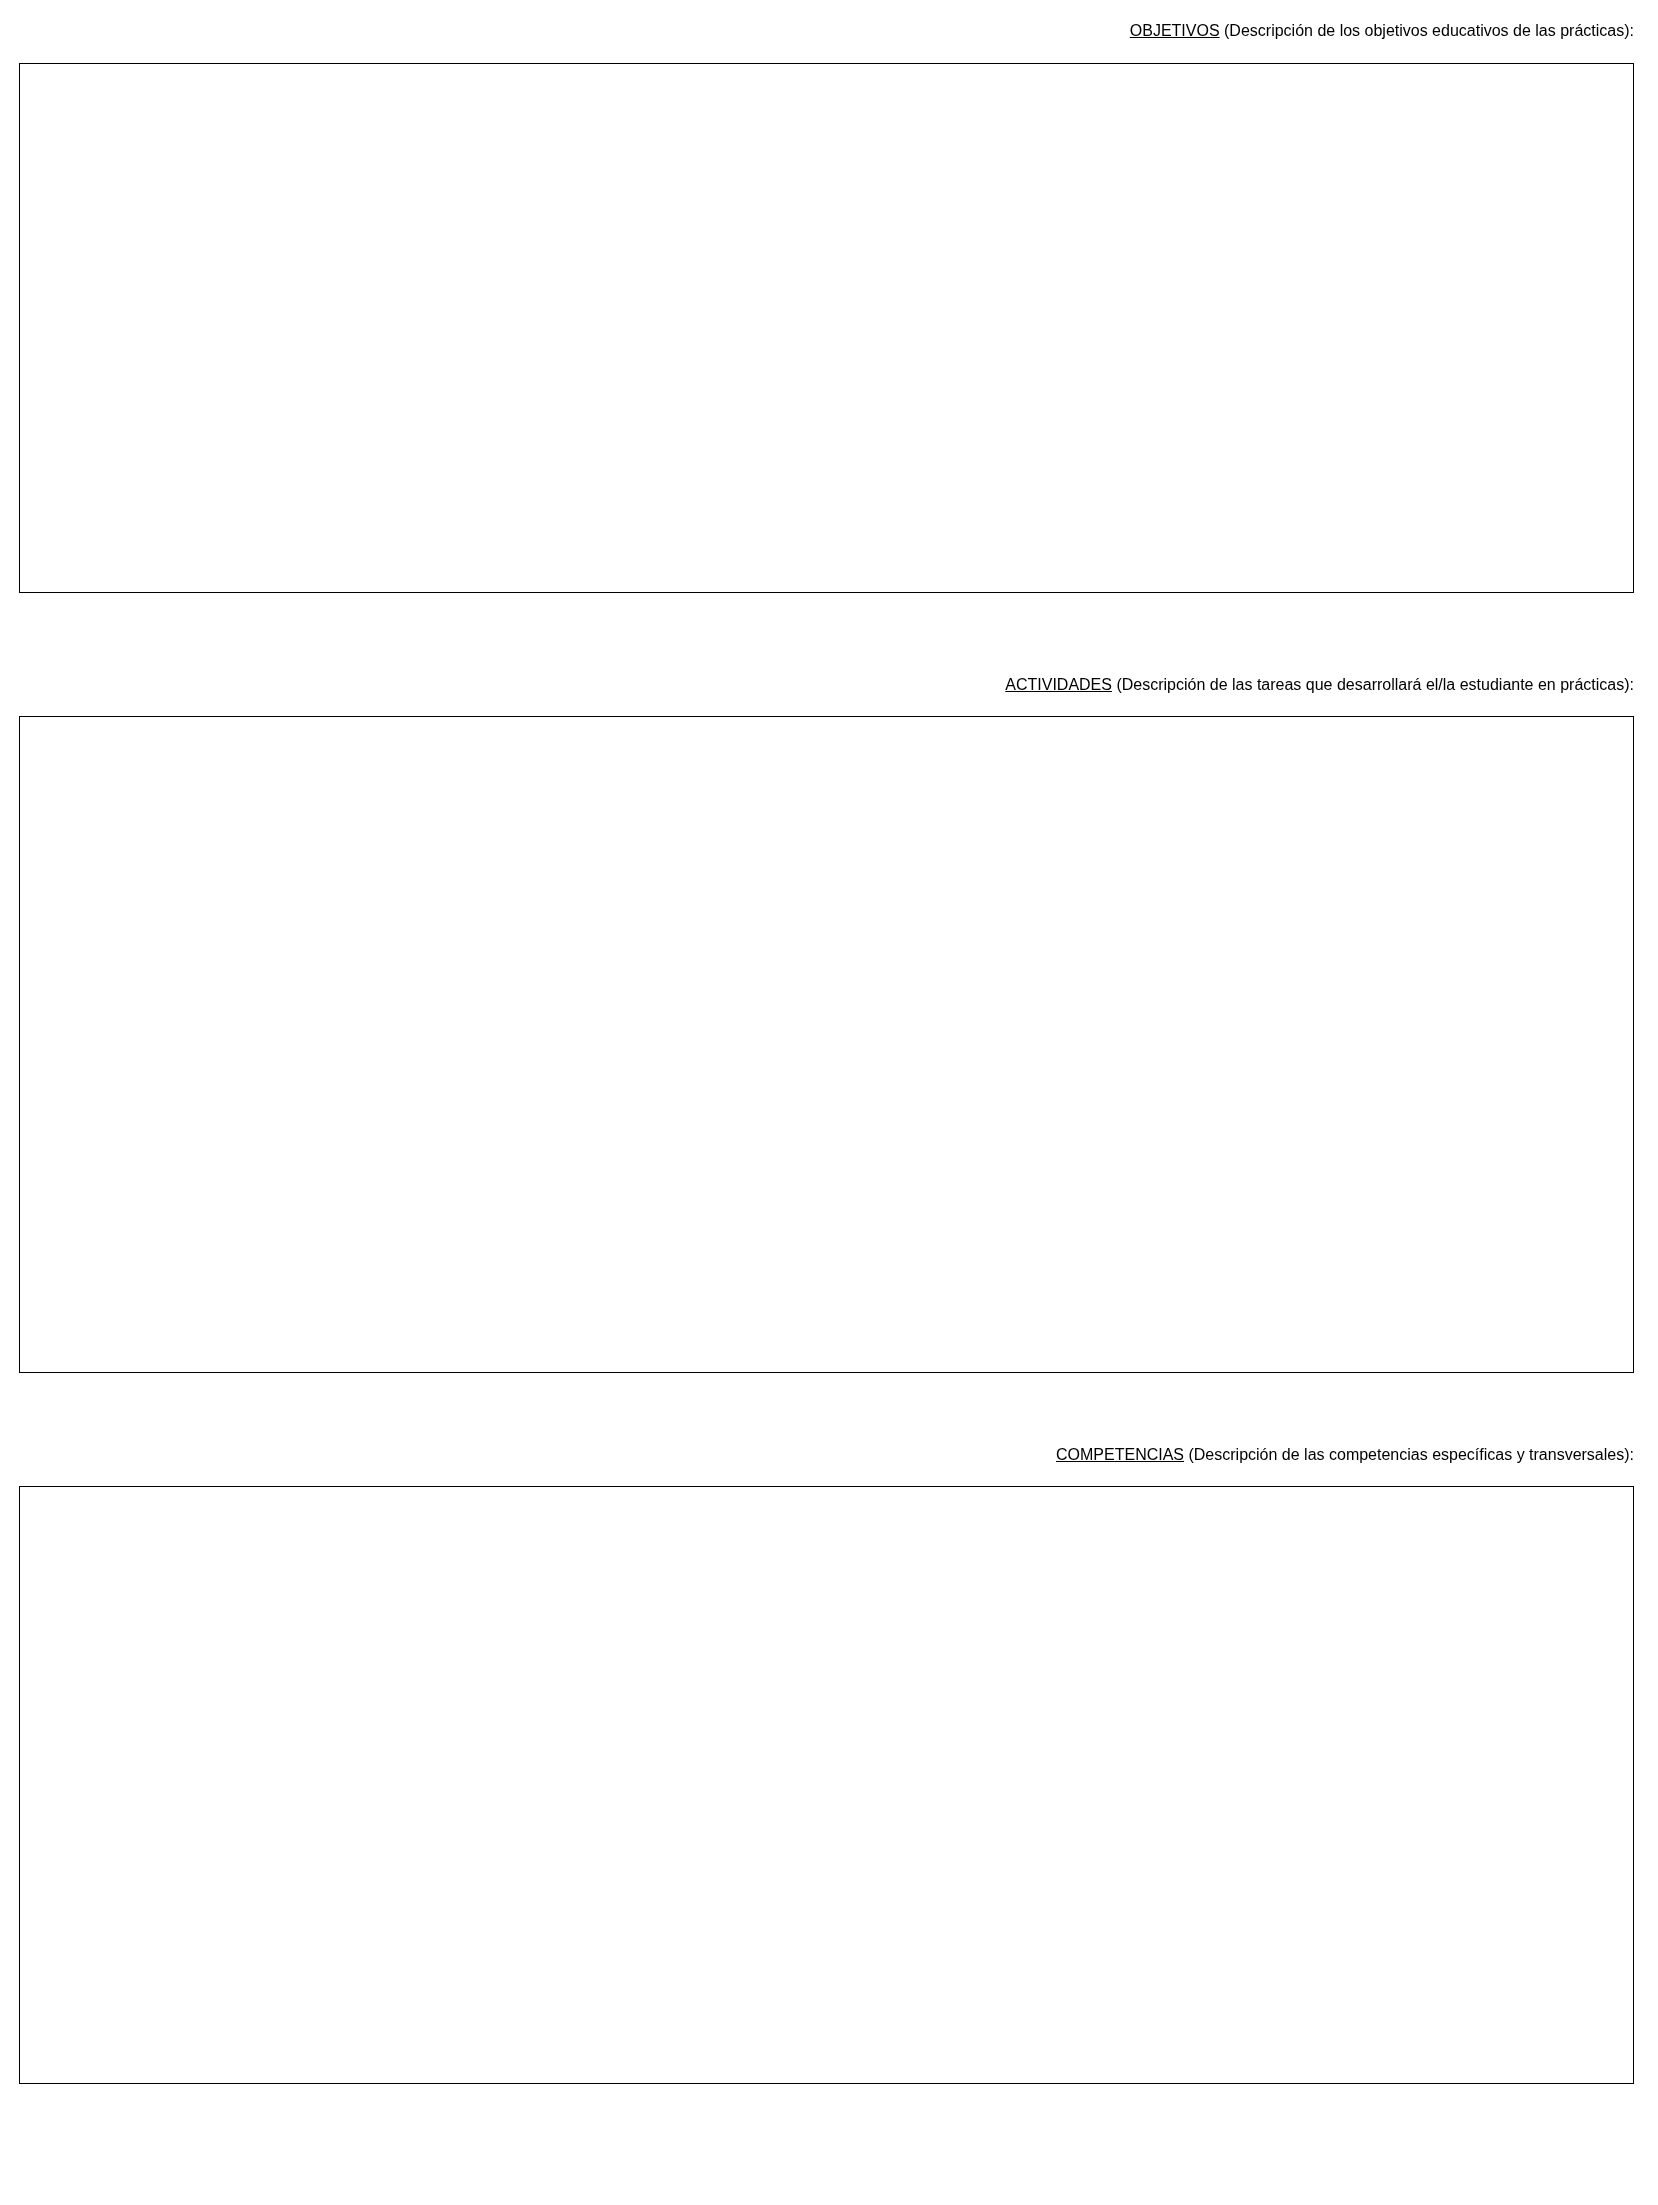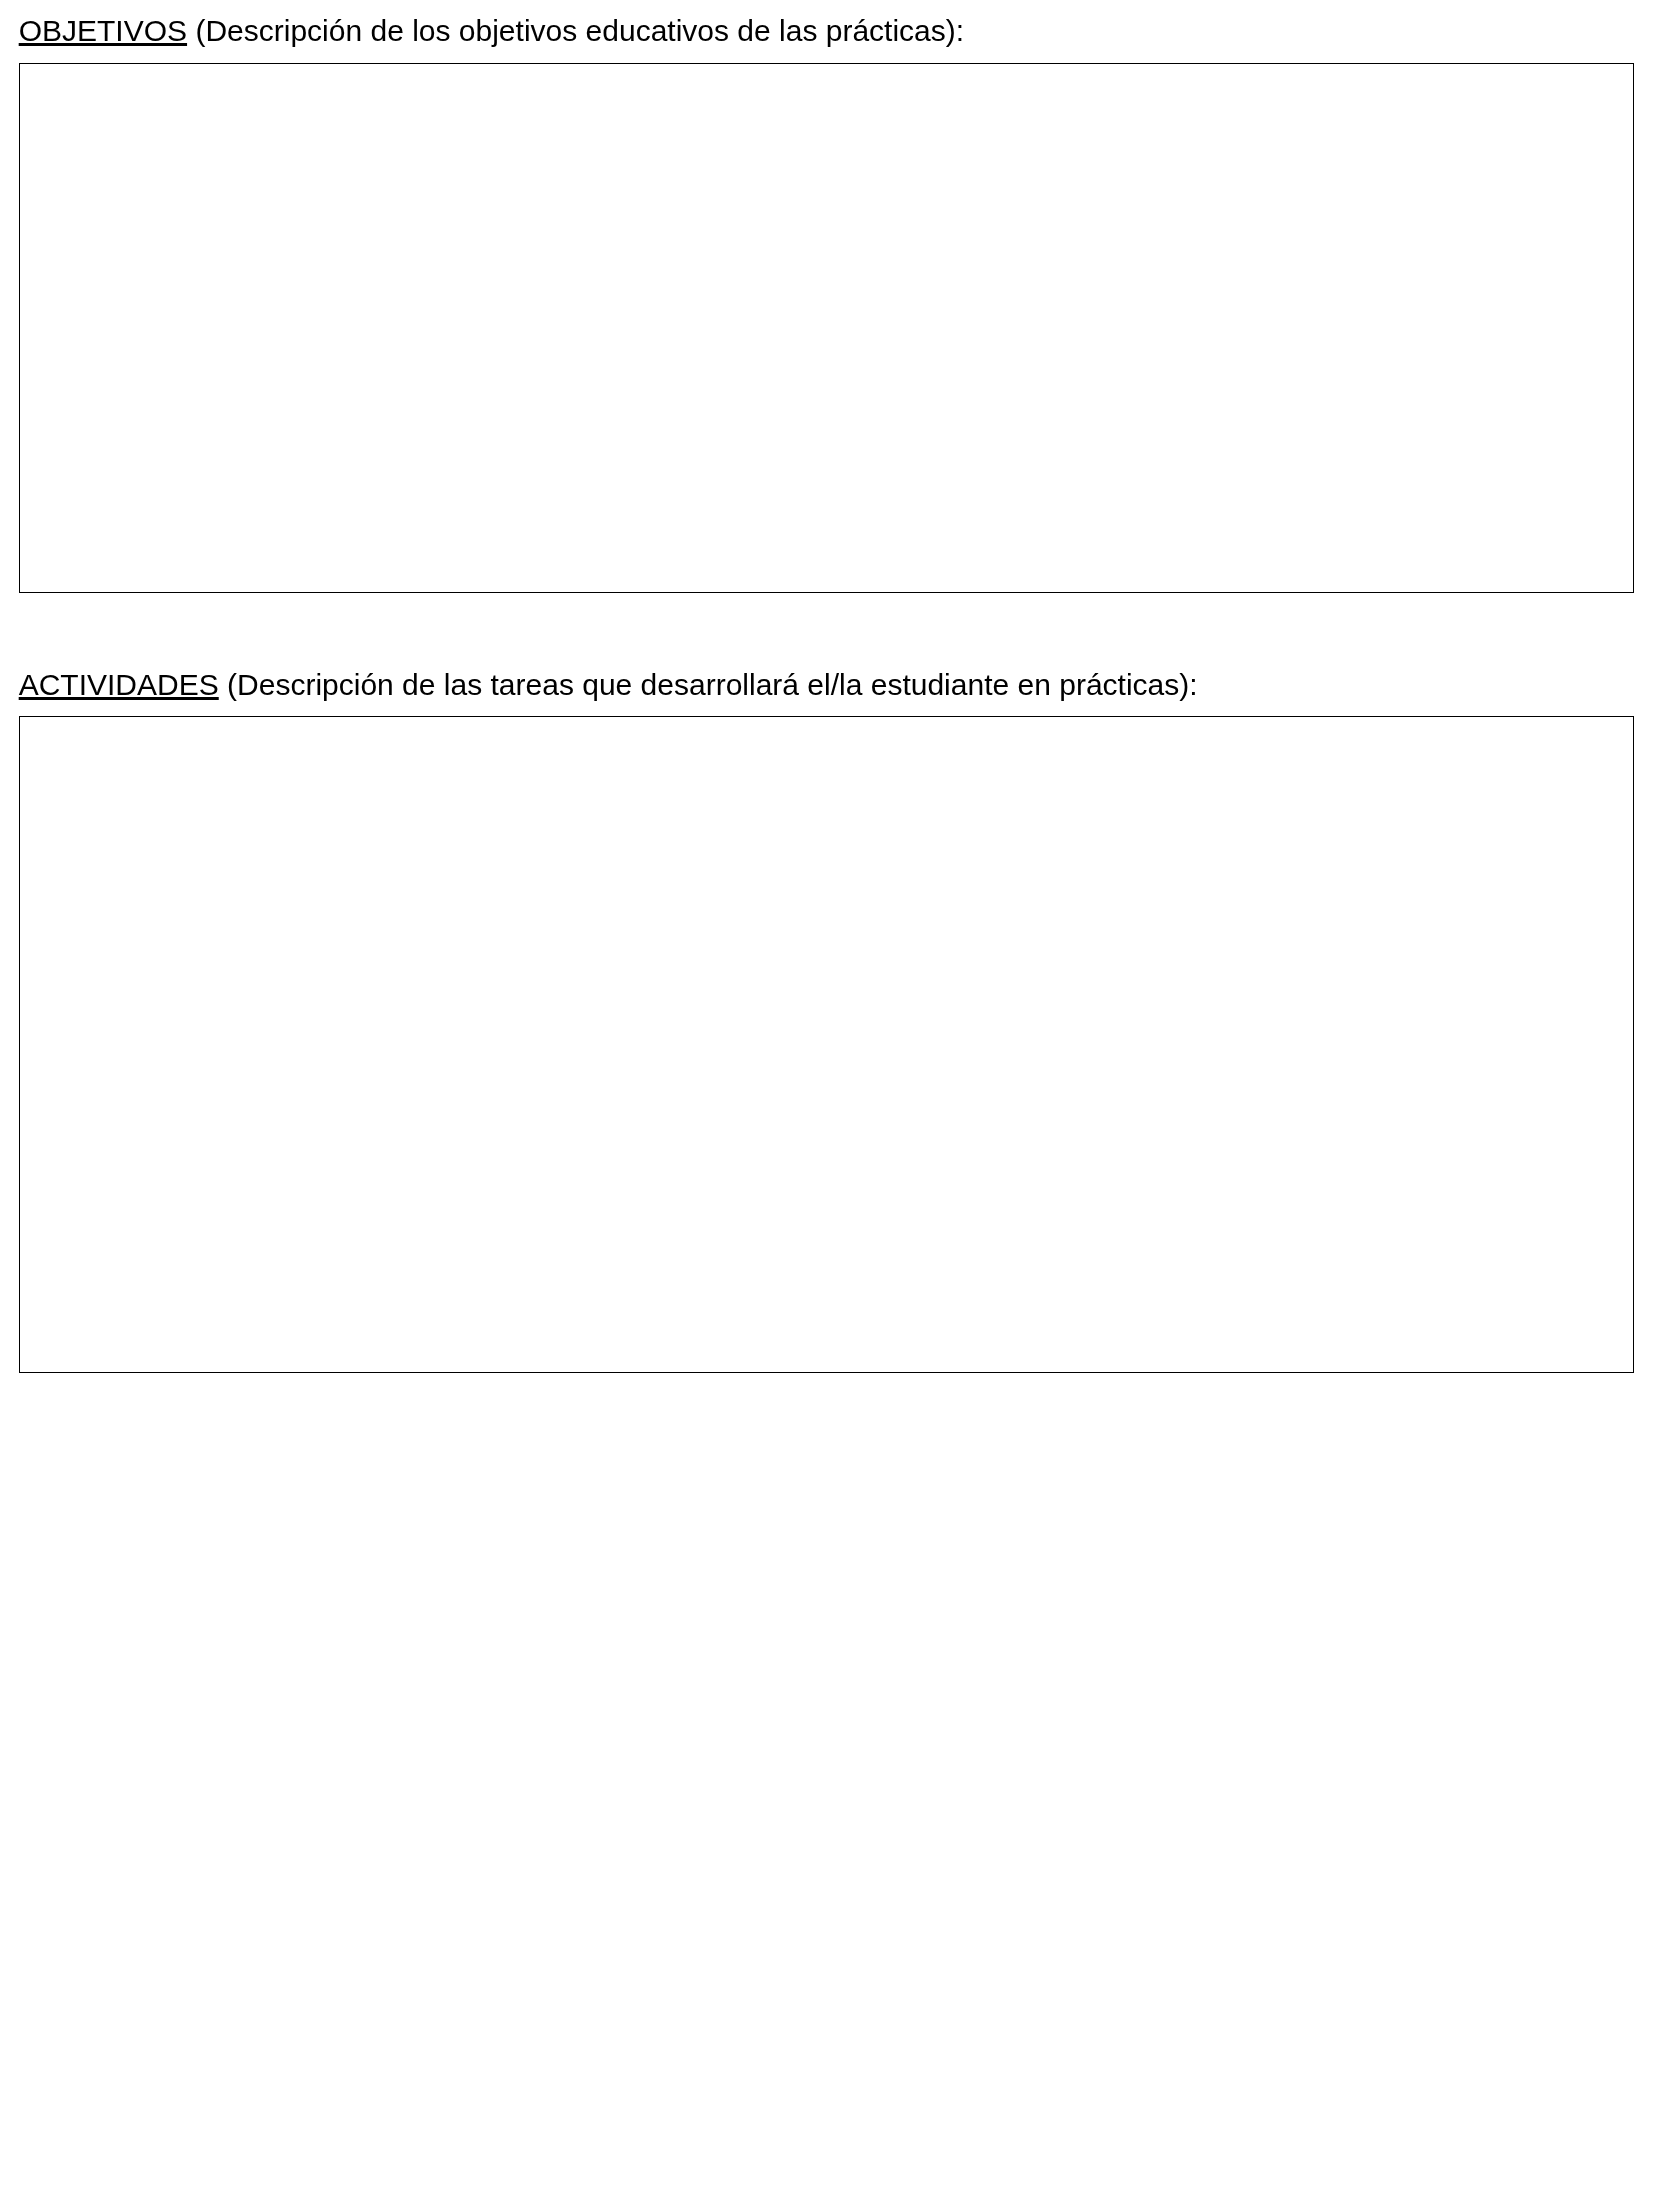--- a/index.html
+++ b/index.html
@@ -23,12 +23,13 @@
     width: 100%;
   }
   .section-heading {
-    font-size: 30px;
+    font-size: 16px;
     line-height: 32px;
     color: #000000;
     white-space: nowrap;
     margin: 0;
     padding: 0;
+    text-align: right;
   }
   .section-heading .kw {
     text-decoration: underline;

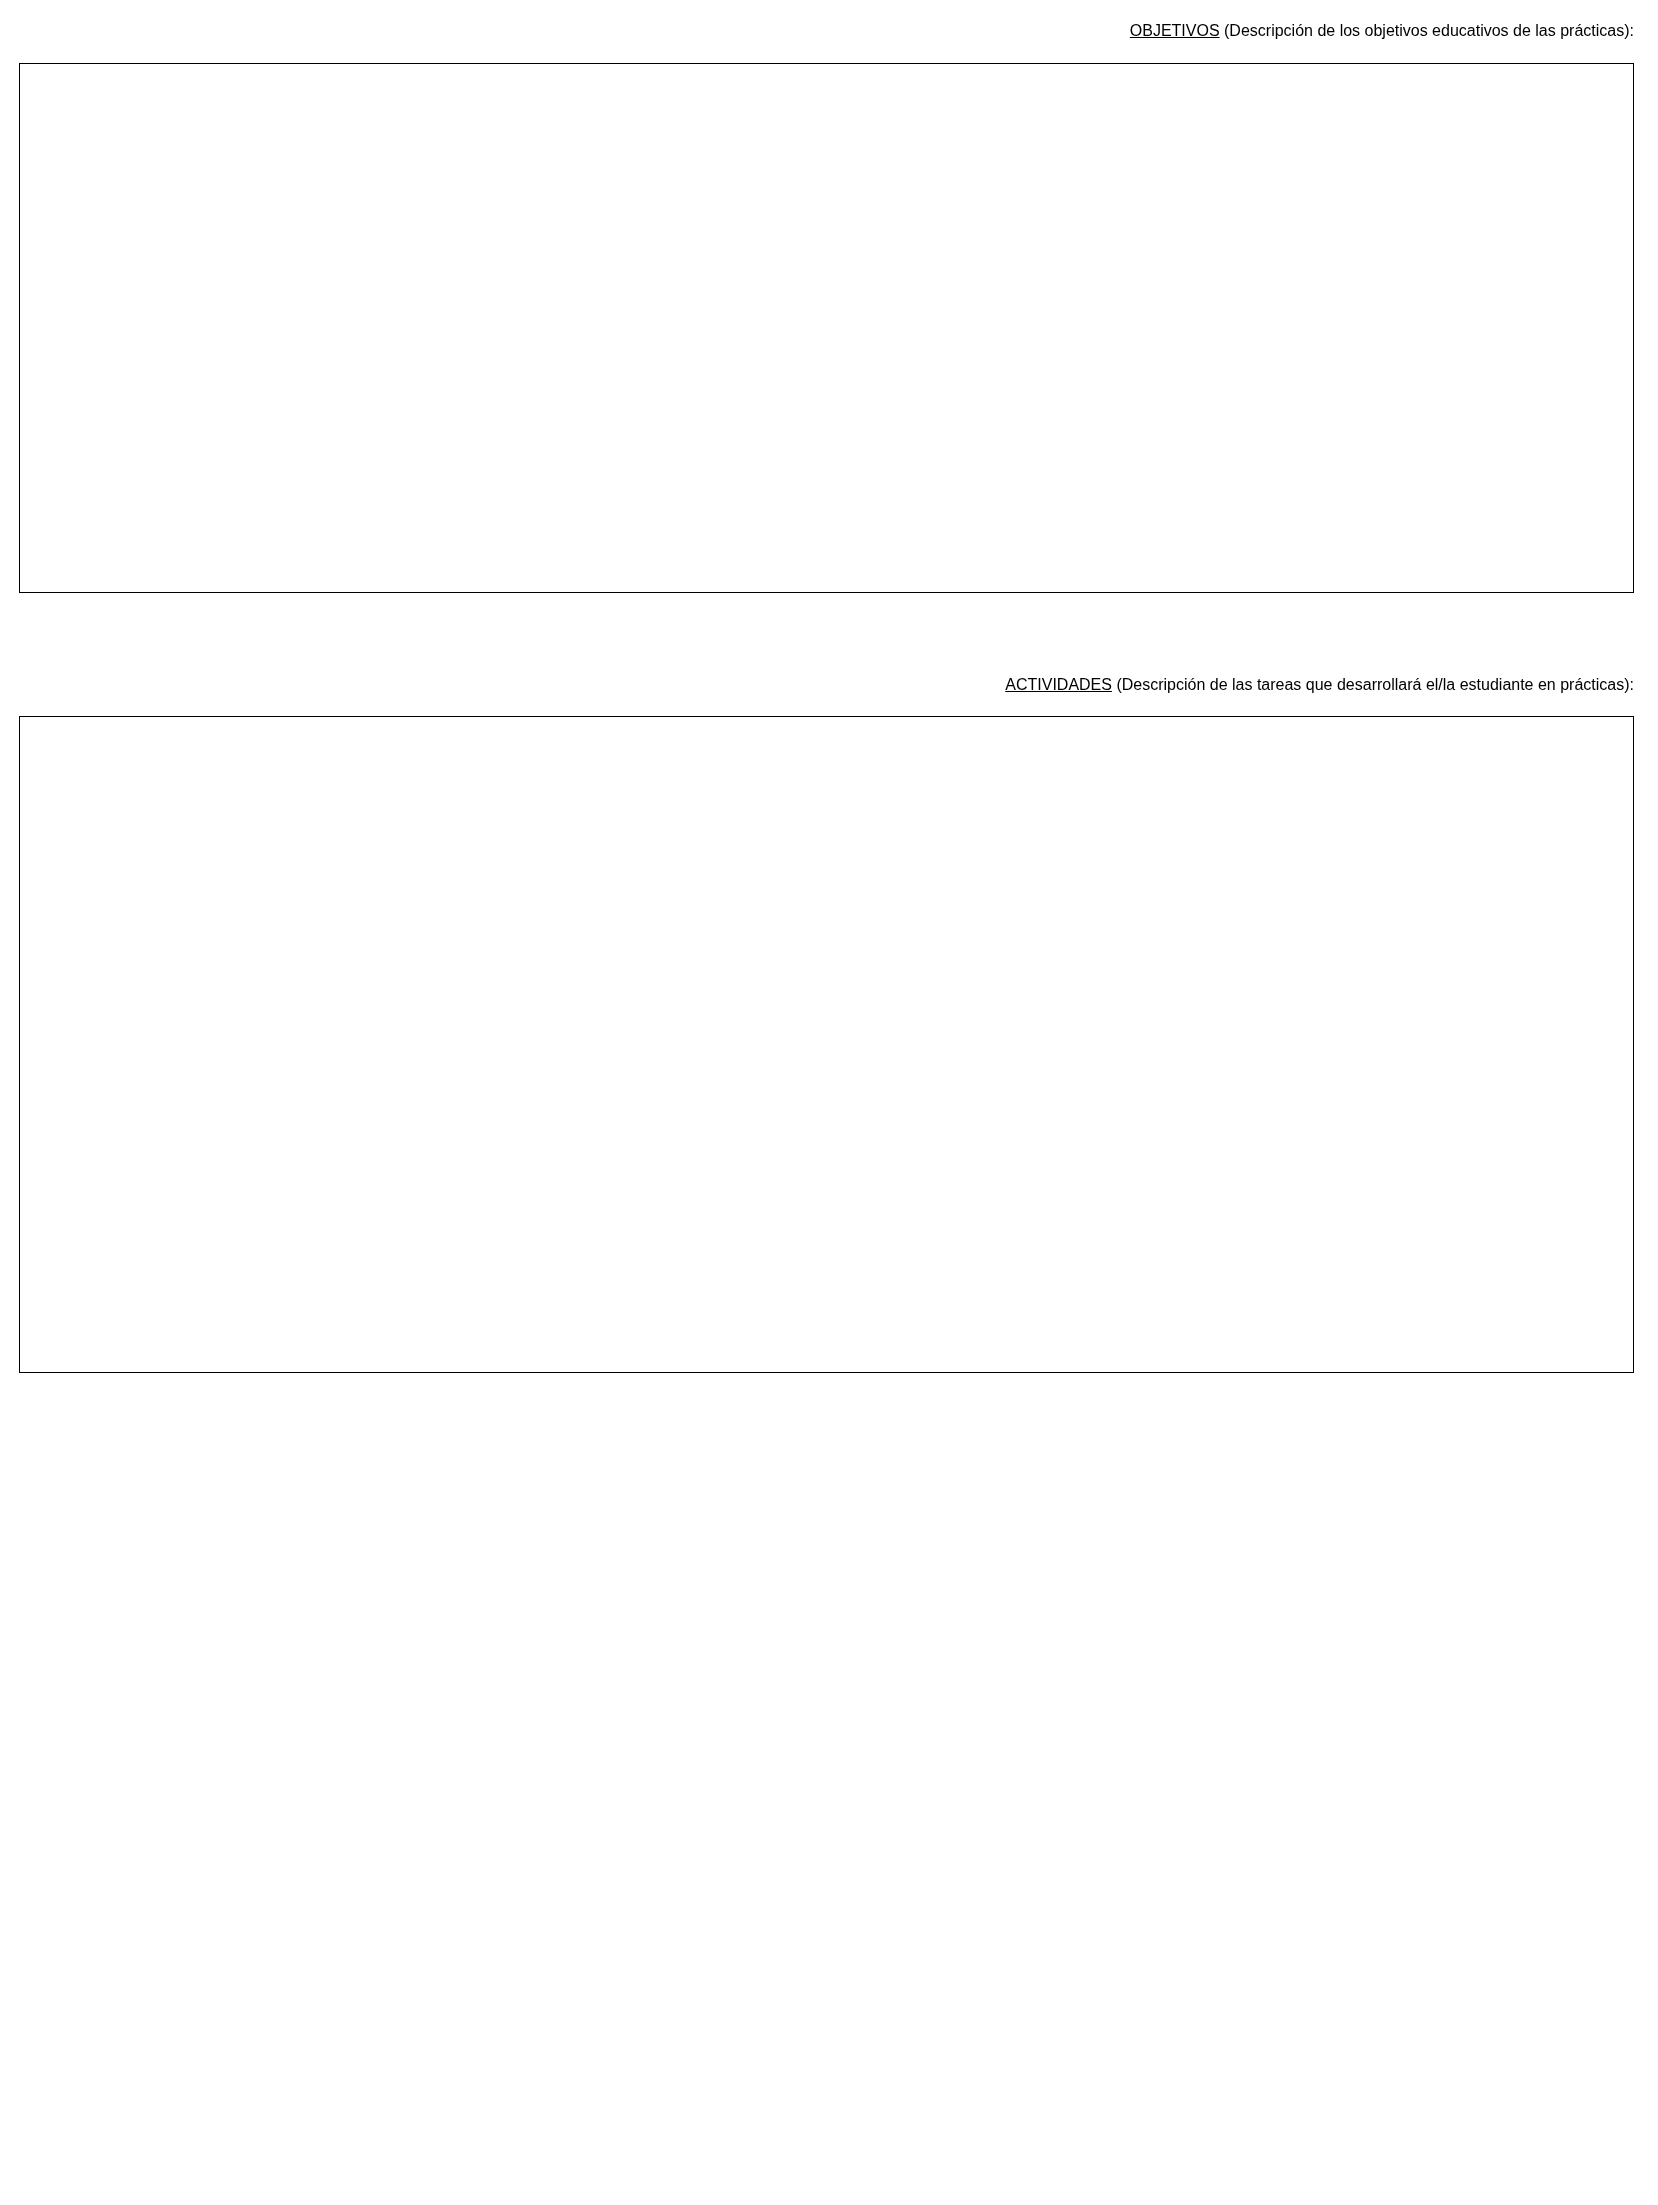--- a/index.html
+++ b/index.html
@@ -71,6 +71,12 @@
     <div class="answer-box"></div>
   </div>
 
+  <div class="section sec-competencias">
+    <div class="section-heading">
+      <span class="kw">COMPETENCIAS</span><span> (Descripción de las competencias específicas y transversales):</span>
+    </div>
+    <div class="answer-box"></div>
+  </div>
 
 </div>
 

